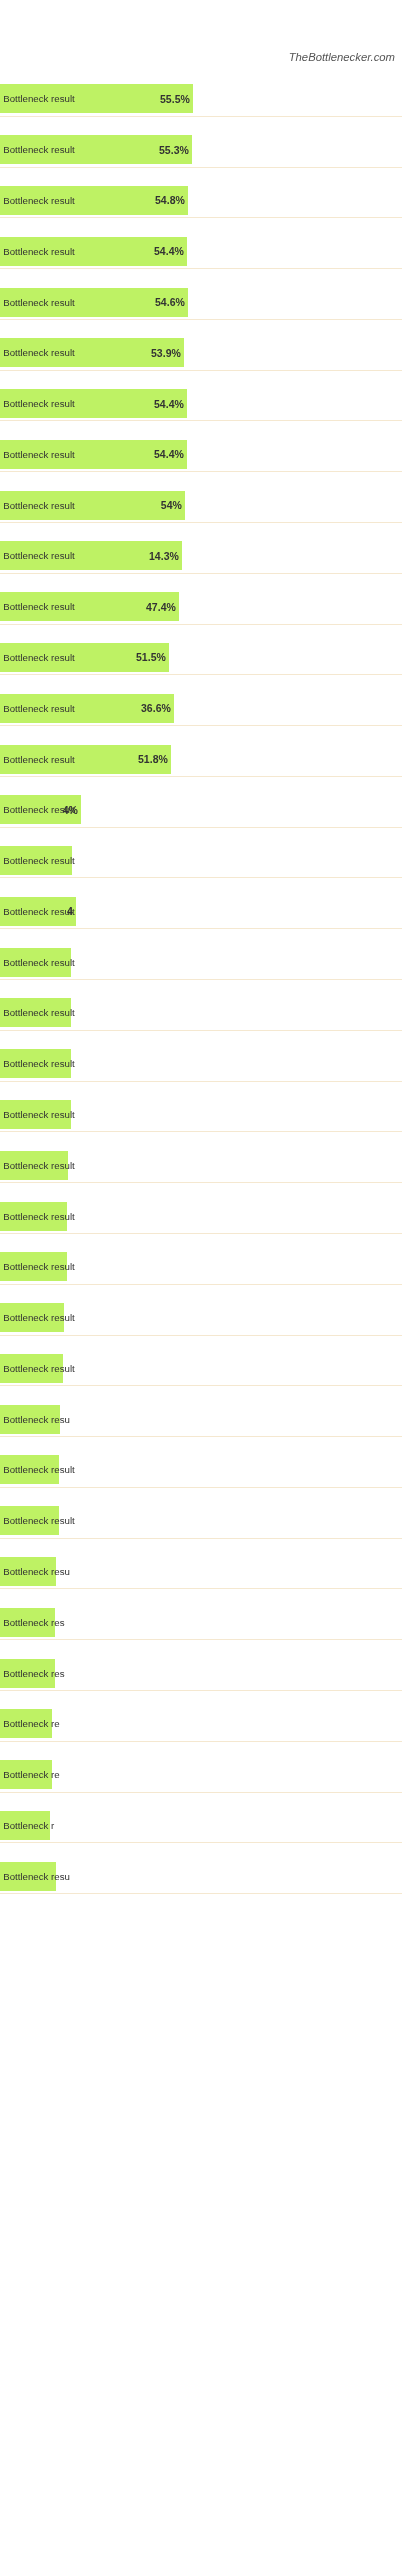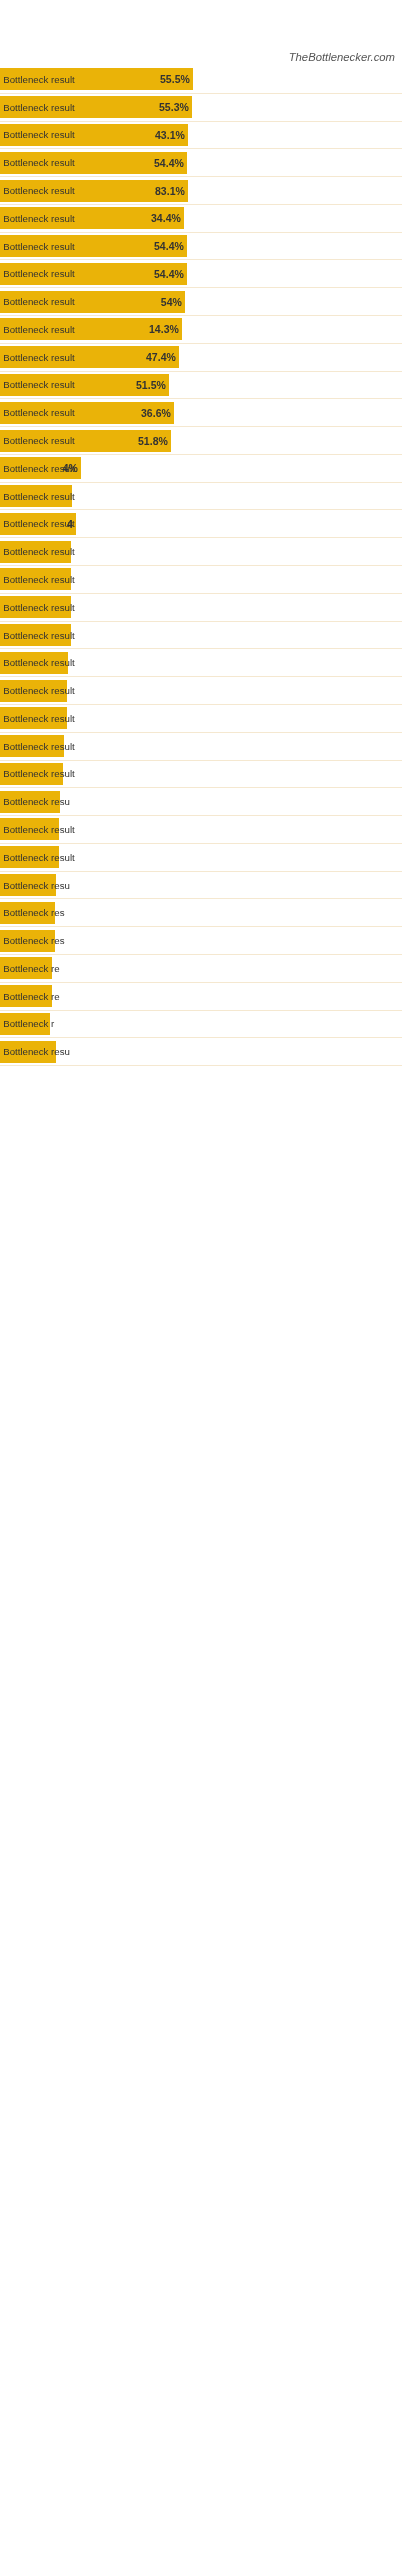--- a/index.html
+++ b/index.html
@@ -30,12 +30,13 @@
       z-index: 2;
     }
     .bar-fill {
-      background: #eab308;
-      height: 22px;
+      background: #bef264;
+      height: 29px;
       display: flex;
       align-items: center;
       position: relative;
       min-width: 48px;
+      margin-top: 16px;
     }
     .bar-value {
       position: absolute;

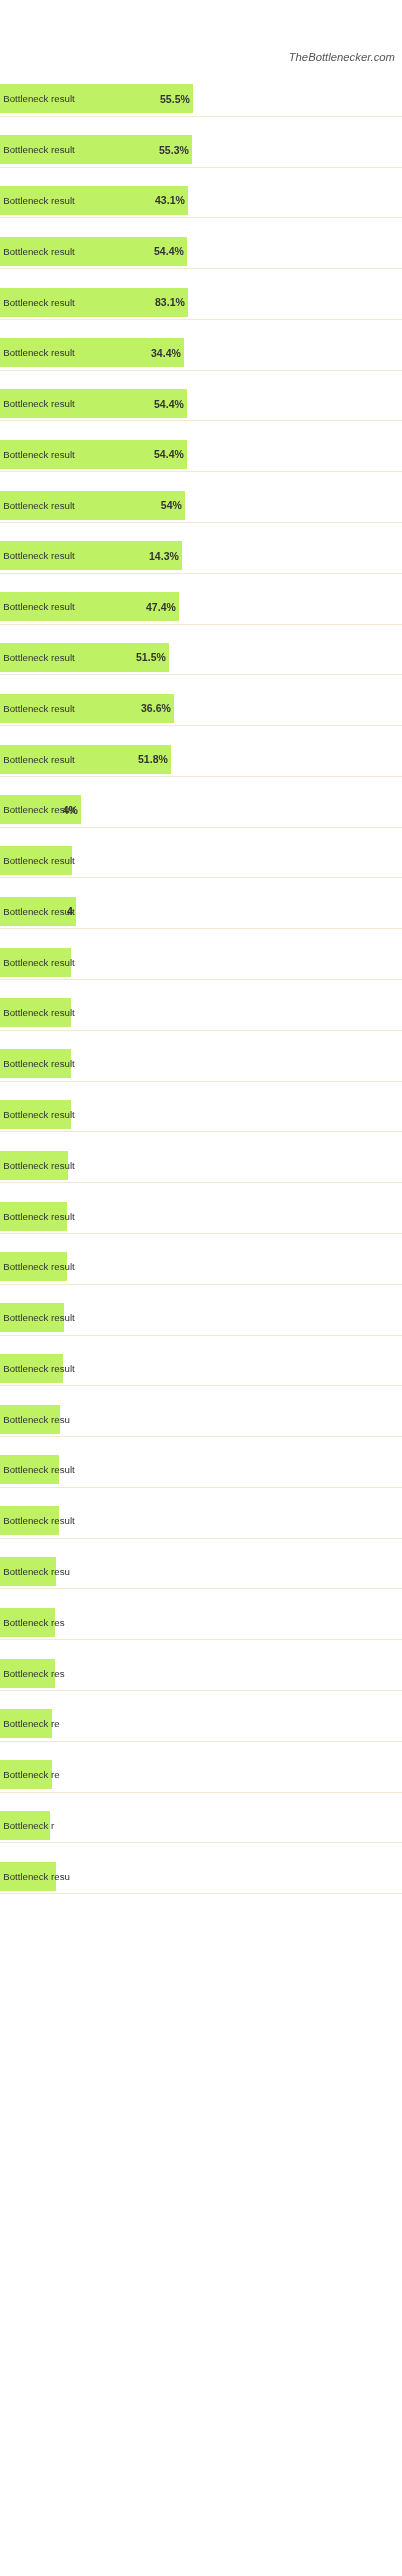--- a/index.html
+++ b/index.html
@@ -74,7 +74,7 @@
     <div class="row-wrapper">
       <div class="bar-fill" style="width: 188px;">
         <span class="bar-label">Bottleneck result</span>
-        <span class="bar-value">43.1%</span>
+        <span class="bar-value">54.8%</span>
       </div>
     </div>
     <div class="row-wrapper">

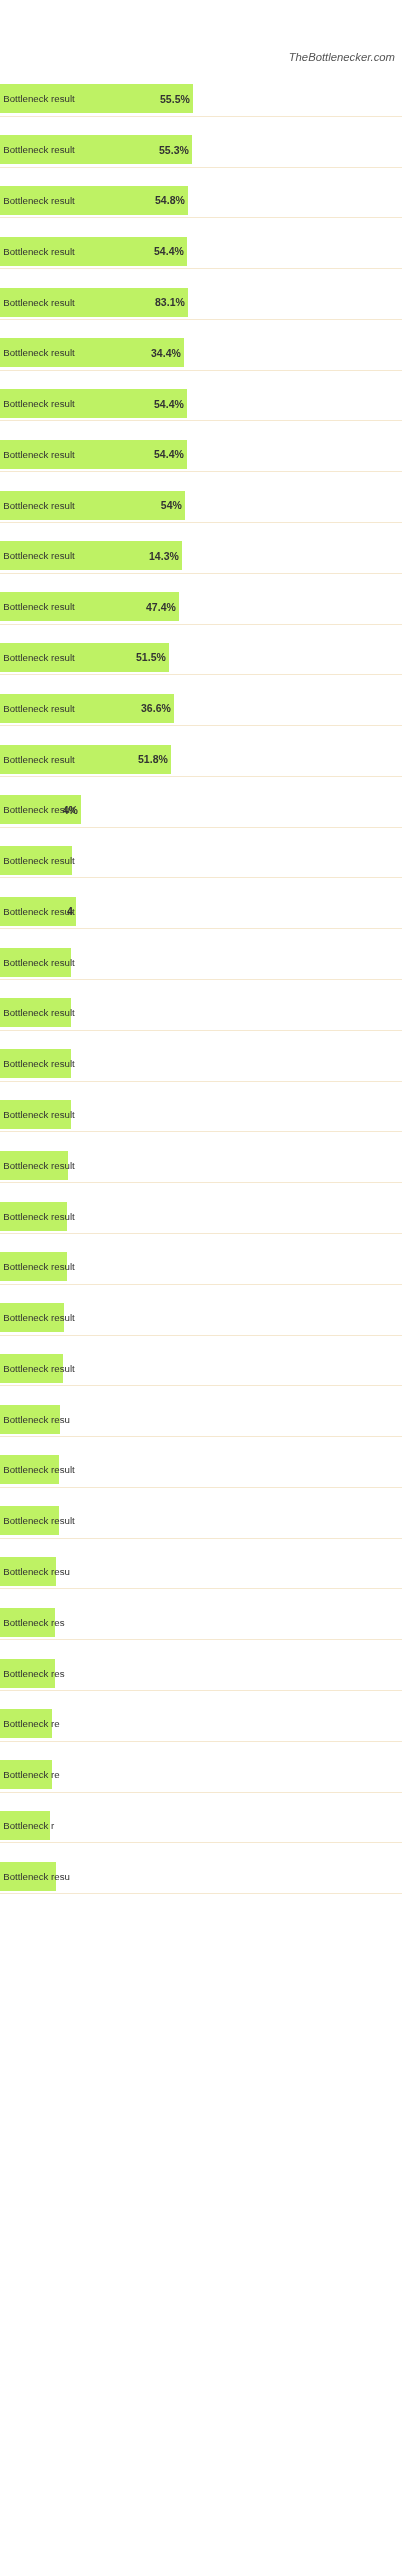--- a/index.html
+++ b/index.html
@@ -86,7 +86,7 @@
     <div class="row-wrapper">
       <div class="bar-fill" style="width: 188px;">
         <span class="bar-label">Bottleneck result</span>
-        <span class="bar-value">83.1%</span>
+        <span class="bar-value">54.6%</span>
       </div>
     </div>
     <div class="row-wrapper">

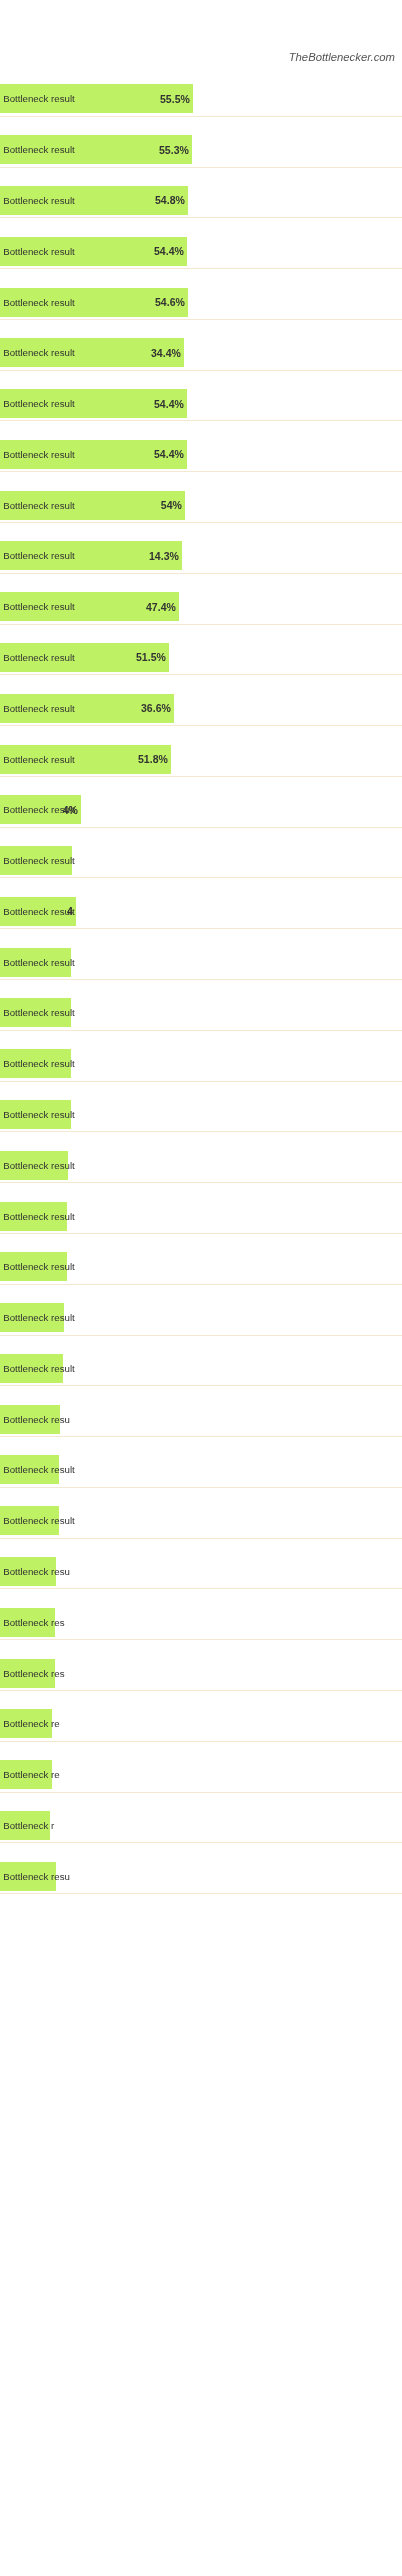--- a/index.html
+++ b/index.html
@@ -92,7 +92,7 @@
     <div class="row-wrapper">
       <div class="bar-fill" style="width: 184px;">
         <span class="bar-label">Bottleneck result</span>
-        <span class="bar-value">34.4%</span>
+        <span class="bar-value">53.9%</span>
       </div>
     </div>
     <div class="row-wrapper">

